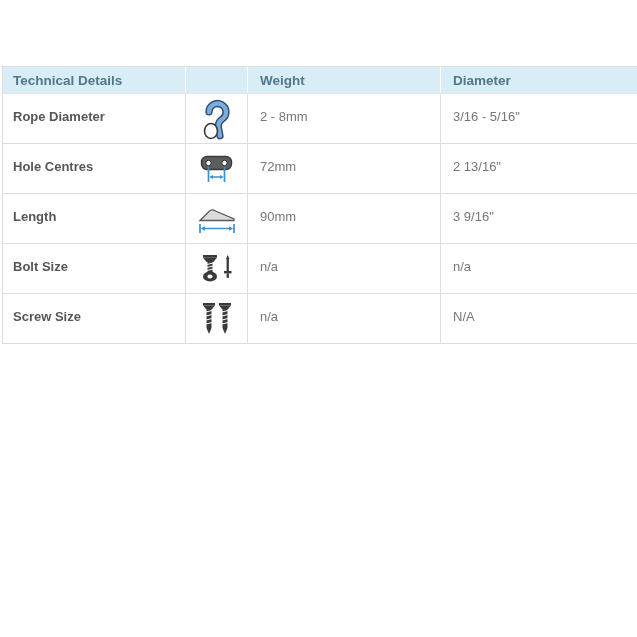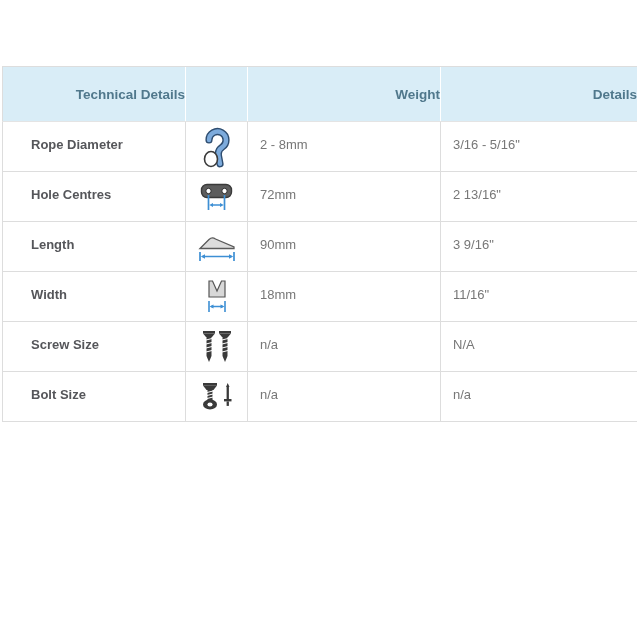--- a/index.html
+++ b/index.html
@@ -12,7 +12,7 @@
 
   th {
     background:#d9edf7; color:#50788c; font-size:13.5px; font-weight:700;
-    text-align:right; height:55px; vertical-align:middle;
+    text-align:left; height:27px; vertical-align:middle;
     padding:0 0 0 12px; box-sizing:border-box;
     border-top:1px solid #dddddd; border-bottom:1px solid #e4e4e4;
     border-left:1px solid #ffffff;

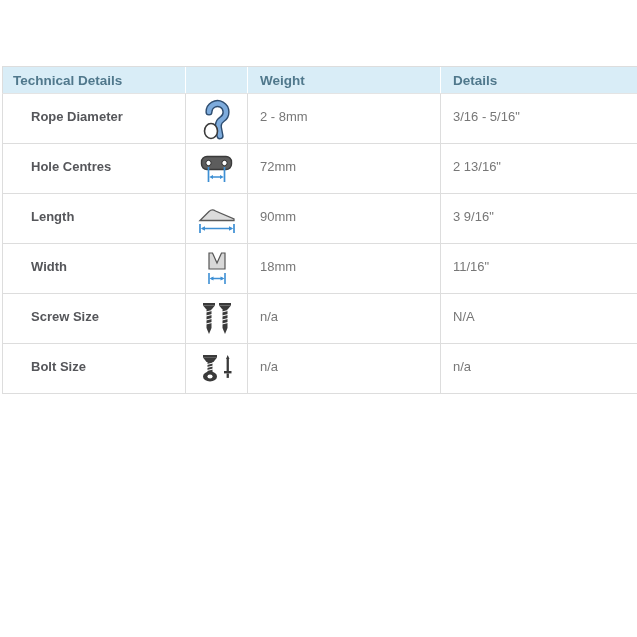--- a/index.html
+++ b/index.html
@@ -55,7 +55,7 @@
     <th>Technical Details</th>
     <th></th>
     <th>Weight</th>
-    <th>Details</th>
+    <th>Diameter</th>
   </tr>
 
   <tr>

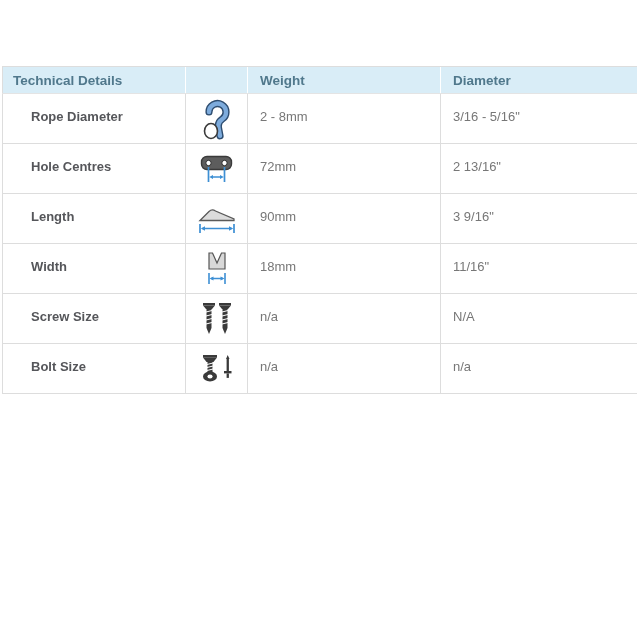--- a/index.html
+++ b/index.html
@@ -25,7 +25,7 @@
     font-size:13px; color:#777777; vertical-align:top;
     padding:15px 8px 0 12px; white-space:nowrap; overflow:hidden;
   }
-  td:first-child { padding-left:28px; }
+  td:first-child { padding-left:10px; }
   td.label-cell { color:#55565a; font-weight:700; }
   td.icon-cell  { text-align:center; vertical-align:middle; padding:0; }
 

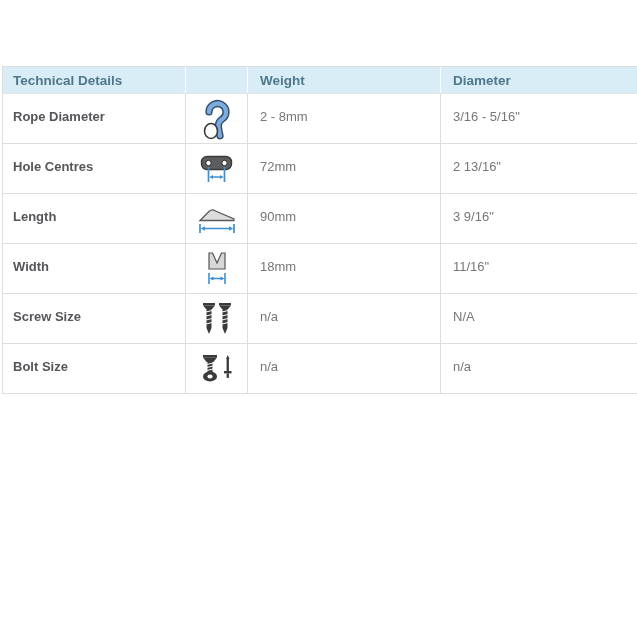--- a/index.html
+++ b/index.html
@@ -106,21 +106,6 @@
     <td class="value-cell">3 9/16"</td>
   </tr>
 
-  <tr>
-    <td class="label-cell">Width</td>
-    <td class="icon-cell">
-      <svg width="26" height="36" viewBox="0 0 26 36">
-        <path d="M5 2 L5 18 L21 18 L21 2 L17.5 2 L13 12 L8.5 2 Z" fill="#d8d8d8" stroke="#555555" stroke-width="1.2"></path>
-        <line x1="5" y1="22" x2="5" y2="33" stroke="#3d8fd4" stroke-width="1.6"></line>
-        <line x1="21" y1="22" x2="21" y2="33" stroke="#3d8fd4" stroke-width="1.6"></line>
-        <line x1="7" y1="27.5" x2="19" y2="27.5" stroke="#3d8fd4" stroke-width="1.5"></line>
-        <polygon points="5.5,27.5 9.5,25.5 9.5,29.5" fill="#3d8fd4"></polygon>
-        <polygon points="20.5,27.5 16.5,25.5 16.5,29.5" fill="#3d8fd4"></polygon>
-      </svg>
-    </td>
-    <td class="value-cell">18mm</td>
-    <td class="value-cell">11/16"</td>
-  </tr>
 
 
   <tr>

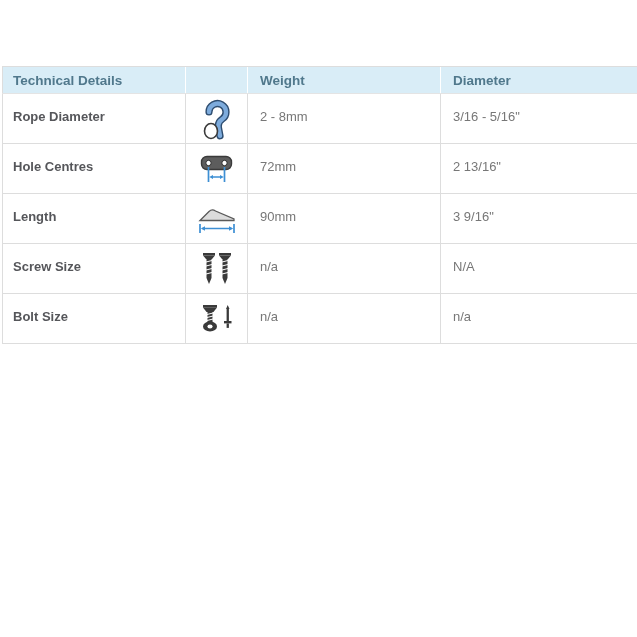--- a/index.html
+++ b/index.html
@@ -109,6 +109,28 @@
 
 
   <tr>
+    <td class="label-cell">Bolt Size</td>
+    <td class="icon-cell">
+      <svg width="34" height="34" viewBox="0 0 34 34">
+        <rect x="3" y="3" width="14" height="2.6" fill="#3a3a3a"></rect>
+        <polygon points="3,5.6 17,5.6 13.5,10 6.5,10" fill="#3a3a3a"></polygon>
+        <rect x="7.5" y="10" width="5" height="12" fill="#3a3a3a"></rect>
+        <line x1="7" y1="12.5" x2="13" y2="11" stroke="#ffffff" stroke-width="1"></line>
+        <line x1="7" y1="15.5" x2="13" y2="14" stroke="#ffffff" stroke-width="1"></line>
+        <line x1="7" y1="18.5" x2="13" y2="17" stroke="#ffffff" stroke-width="1"></line>
+        <ellipse cx="10" cy="24.5" rx="7" ry="5" fill="#3a3a3a"></ellipse>
+        <ellipse cx="10" cy="24.5" rx="2.6" ry="1.9" fill="#ffffff"></ellipse>
+        <polygon points="27.7,3 29.5,7 26,7" fill="#3a3a3a"></polygon>
+        <rect x="26.6" y="7" width="2.3" height="12" fill="#3a3a3a"></rect>
+        <rect x="24" y="19" width="7.5" height="2.4" fill="#3a3a3a"></rect>
+        <rect x="26.6" y="21.4" width="2.3" height="4.5" fill="#3a3a3a"></rect>
+      </svg>
+    </td>
+    <td class="value-cell">n/a</td>
+    <td class="value-cell">n/a</td>
+  </tr>
+
+  <tr>
     <td class="label-cell">Screw Size</td>
     <td class="icon-cell">
       <svg width="32" height="36" viewBox="0 0 32 36">
@@ -132,28 +154,6 @@
     <td class="value-cell">N/A</td>
   </tr>
 
-  <tr>
-    <td class="label-cell">Bolt Size</td>
-    <td class="icon-cell">
-      <svg width="34" height="34" viewBox="0 0 34 34">
-        <rect x="3" y="3" width="14" height="2.6" fill="#3a3a3a"></rect>
-        <polygon points="3,5.6 17,5.6 13.5,10 6.5,10" fill="#3a3a3a"></polygon>
-        <rect x="7.5" y="10" width="5" height="12" fill="#3a3a3a"></rect>
-        <line x1="7" y1="12.5" x2="13" y2="11" stroke="#ffffff" stroke-width="1"></line>
-        <line x1="7" y1="15.5" x2="13" y2="14" stroke="#ffffff" stroke-width="1"></line>
-        <line x1="7" y1="18.5" x2="13" y2="17" stroke="#ffffff" stroke-width="1"></line>
-        <ellipse cx="10" cy="24.5" rx="7" ry="5" fill="#3a3a3a"></ellipse>
-        <ellipse cx="10" cy="24.5" rx="2.6" ry="1.9" fill="#ffffff"></ellipse>
-        <polygon points="27.7,3 29.5,7 26,7" fill="#3a3a3a"></polygon>
-        <rect x="26.6" y="7" width="2.3" height="12" fill="#3a3a3a"></rect>
-        <rect x="24" y="19" width="7.5" height="2.4" fill="#3a3a3a"></rect>
-        <rect x="26.6" y="21.4" width="2.3" height="4.5" fill="#3a3a3a"></rect>
-      </svg>
-    </td>
-    <td class="value-cell">n/a</td>
-    <td class="value-cell">n/a</td>
-  </tr>
-
 </tbody>
     </table>
 </div>

